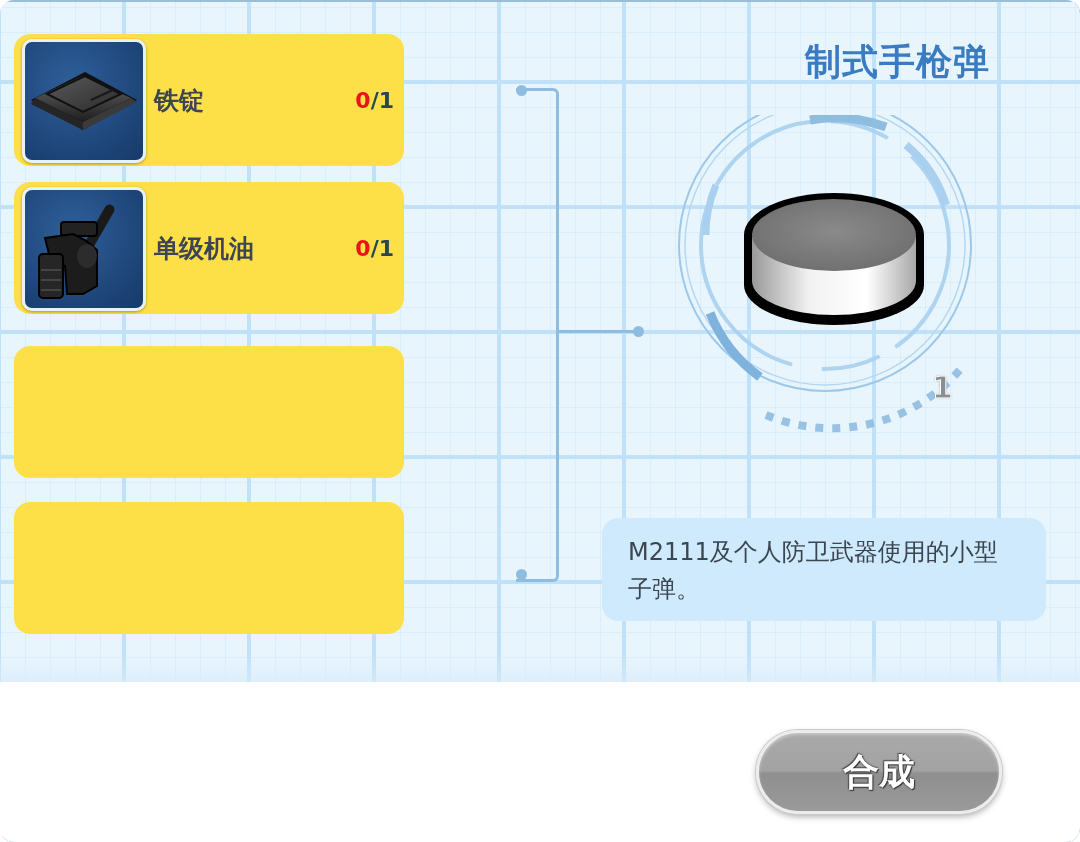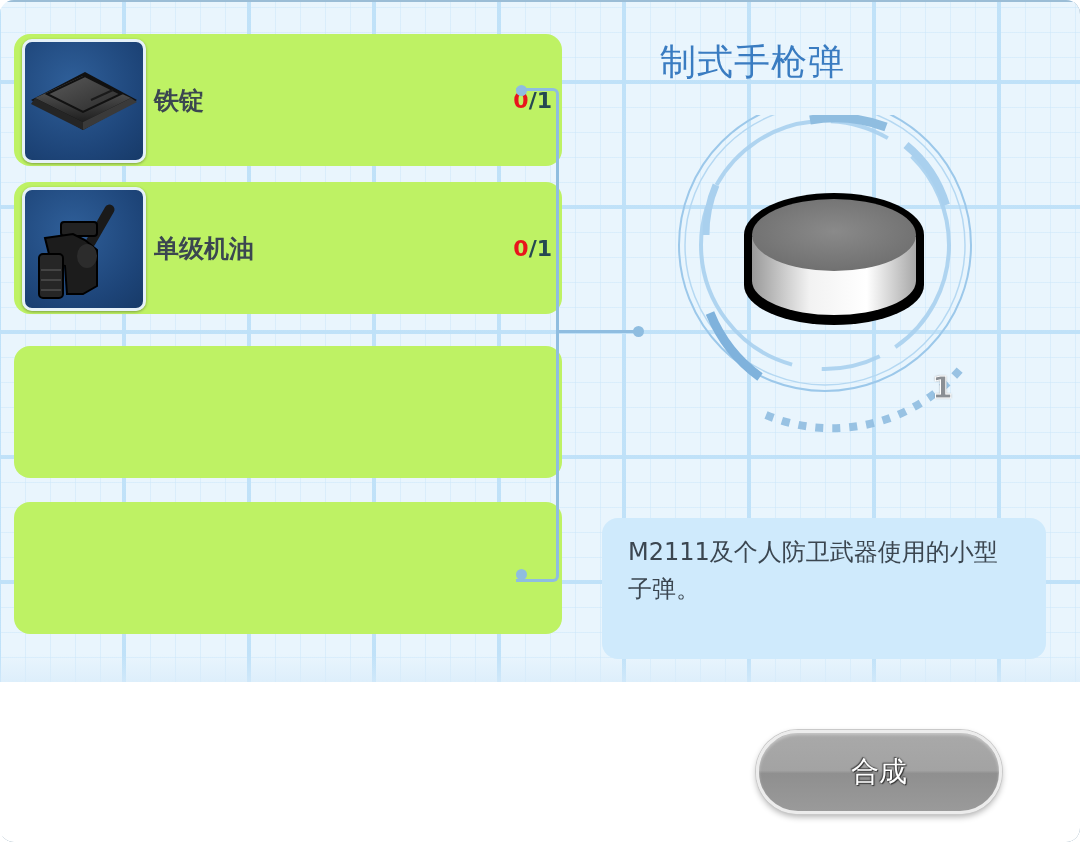--- a/index.html
+++ b/index.html
@@ -53,8 +53,8 @@
     .dot { position: absolute; width: 11px; height: 11px; border-radius: 50%; background: #8fbde0; }
     .connector-h { position: absolute; left: 556px; top: 330px; width: 82px; height: 3px; background: #8fbde0; }
     .title {
-      position: absolute; left: 660px; width: 330px; top: 38px; text-align: left;
-      font-size: 36px; font-weight: normal; color: #3a7cc1; letter-spacing: 1px;
+      position: absolute; left: 660px; width: 330px; top: 38px; text-align: right;
+      font-size: 36px; font-weight: bold; color: #3a7cc1; letter-spacing: 1px;
     }
     .result-wrap { position: absolute; left: 676px; top: 115px; width: 300px; height: 320px; }
     .qty {

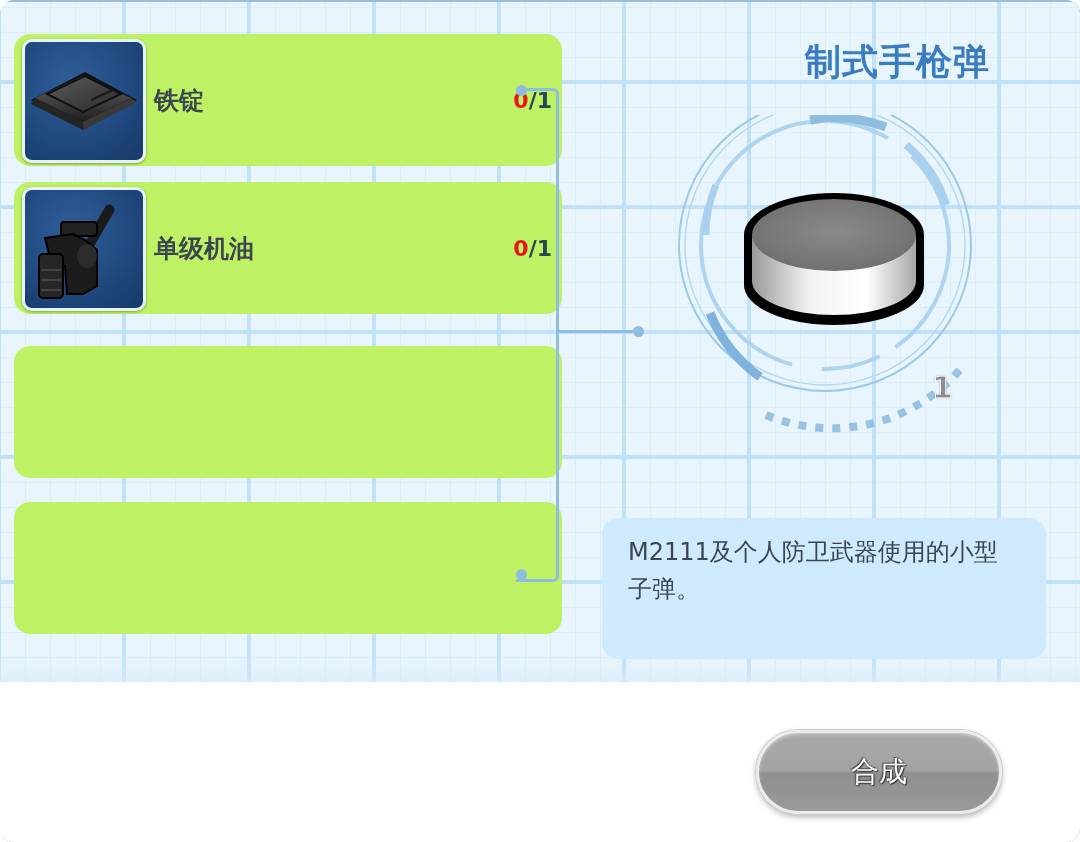--- a/index.html
+++ b/index.html
@@ -26,8 +26,8 @@
       background: linear-gradient(to bottom, rgba(255,255,255,0), rgba(215,235,250,0.7));
     }
     .slot {
-      position: absolute; left: 14px; width: 548px; height: 132px;
-      background: #bef264; border-radius: 16px;
+      position: absolute; left: 14px; width: 390px; height: 132px;
+      background: #fde047; border-radius: 16px;
     }
     .slot .icon-box {
       position: absolute; left: 8px; top: 5px; width: 118px; height: 118px;

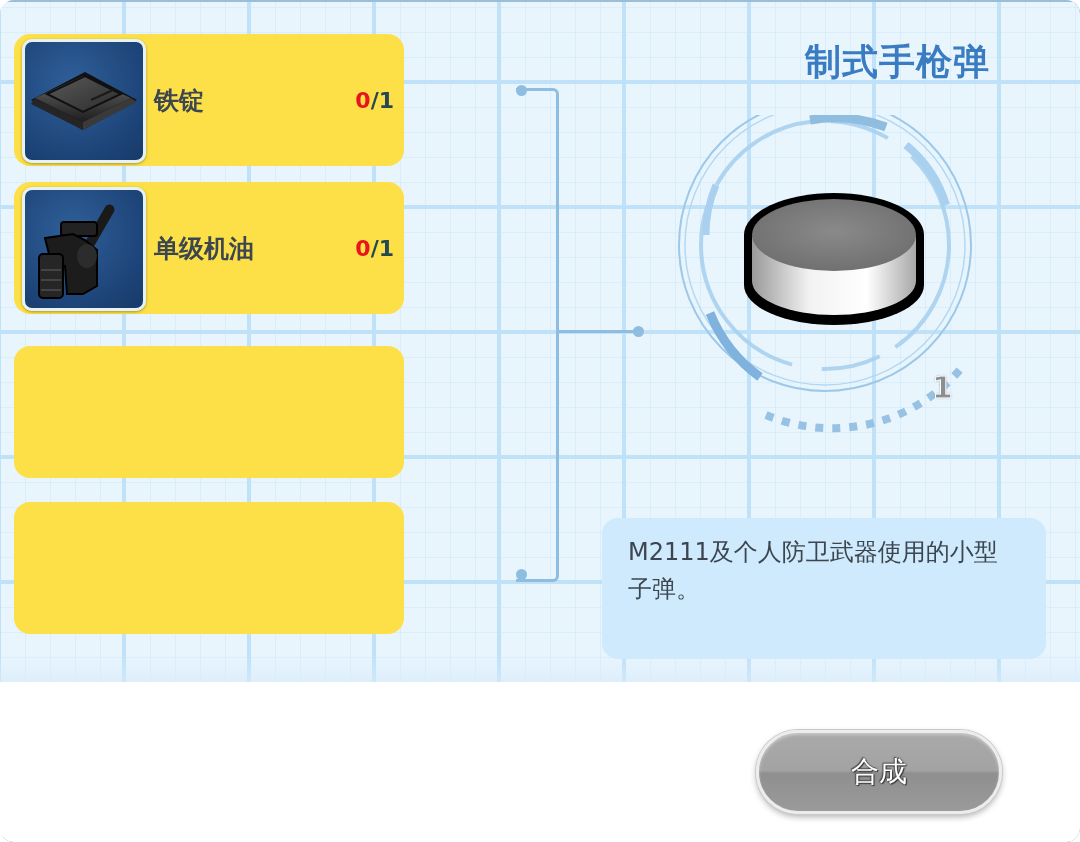--- a/index.html
+++ b/index.html
@@ -62,7 +62,7 @@
       color: #8b8f94; -webkit-text-stroke: 1px #ffffff; text-shadow: 0 0 2px #666;
     }
     .desc {
-      position: absolute; left: 602px; top: 518px; width: 444px; height: 141px;
+      position: absolute; left: 602px; top: 518px; width: 444px; height: 103px;
       background: #cfeafc; border-radius: 16px; box-sizing: border-box; padding: 16px 26px;
       font-size: 24px; line-height: 37px; color: #3b4650;
     }

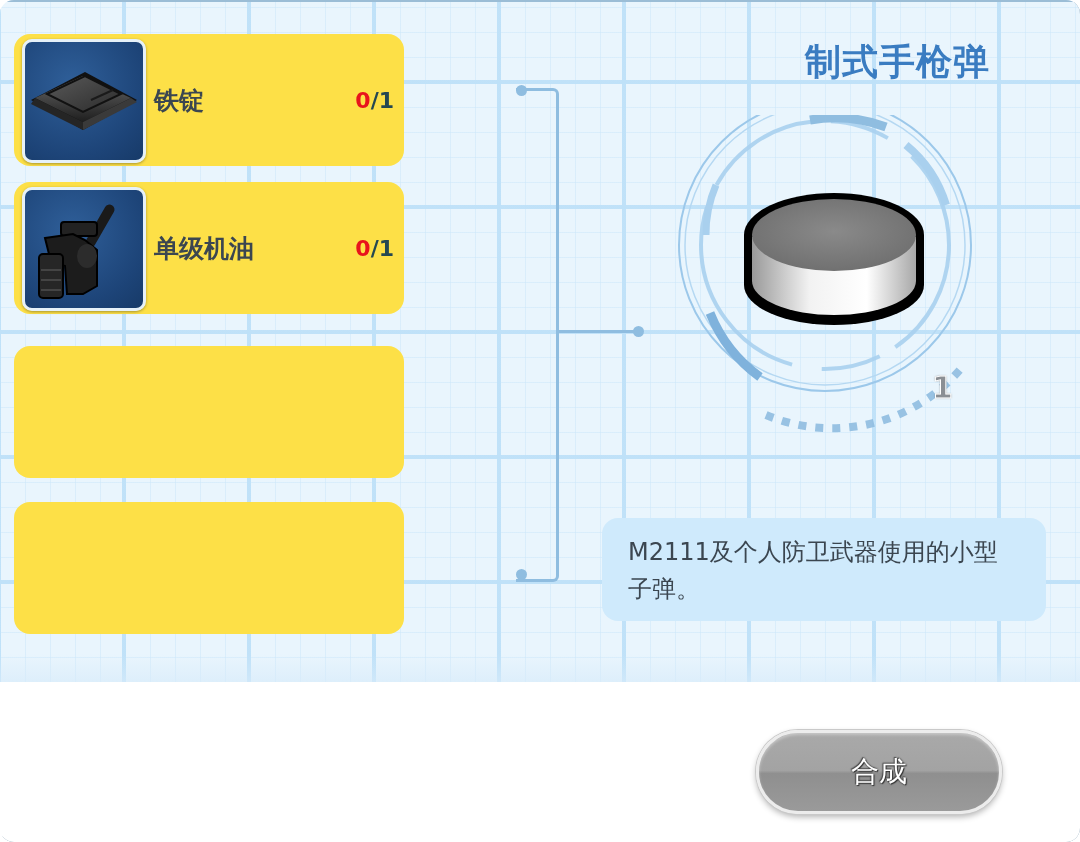--- a/index.html
+++ b/index.html
@@ -76,7 +76,7 @@
       box-sizing: border-box;
     }
     .craft-button span {
-      font-size: 28px; font-weight: normal; color: #ffffff;
+      font-size: 36px; font-weight: bold; color: #ffffff;
       text-shadow: 0 0 2px #333, 1px 1px 1px #333, -1px -1px 1px #555;
     }
   </style>

